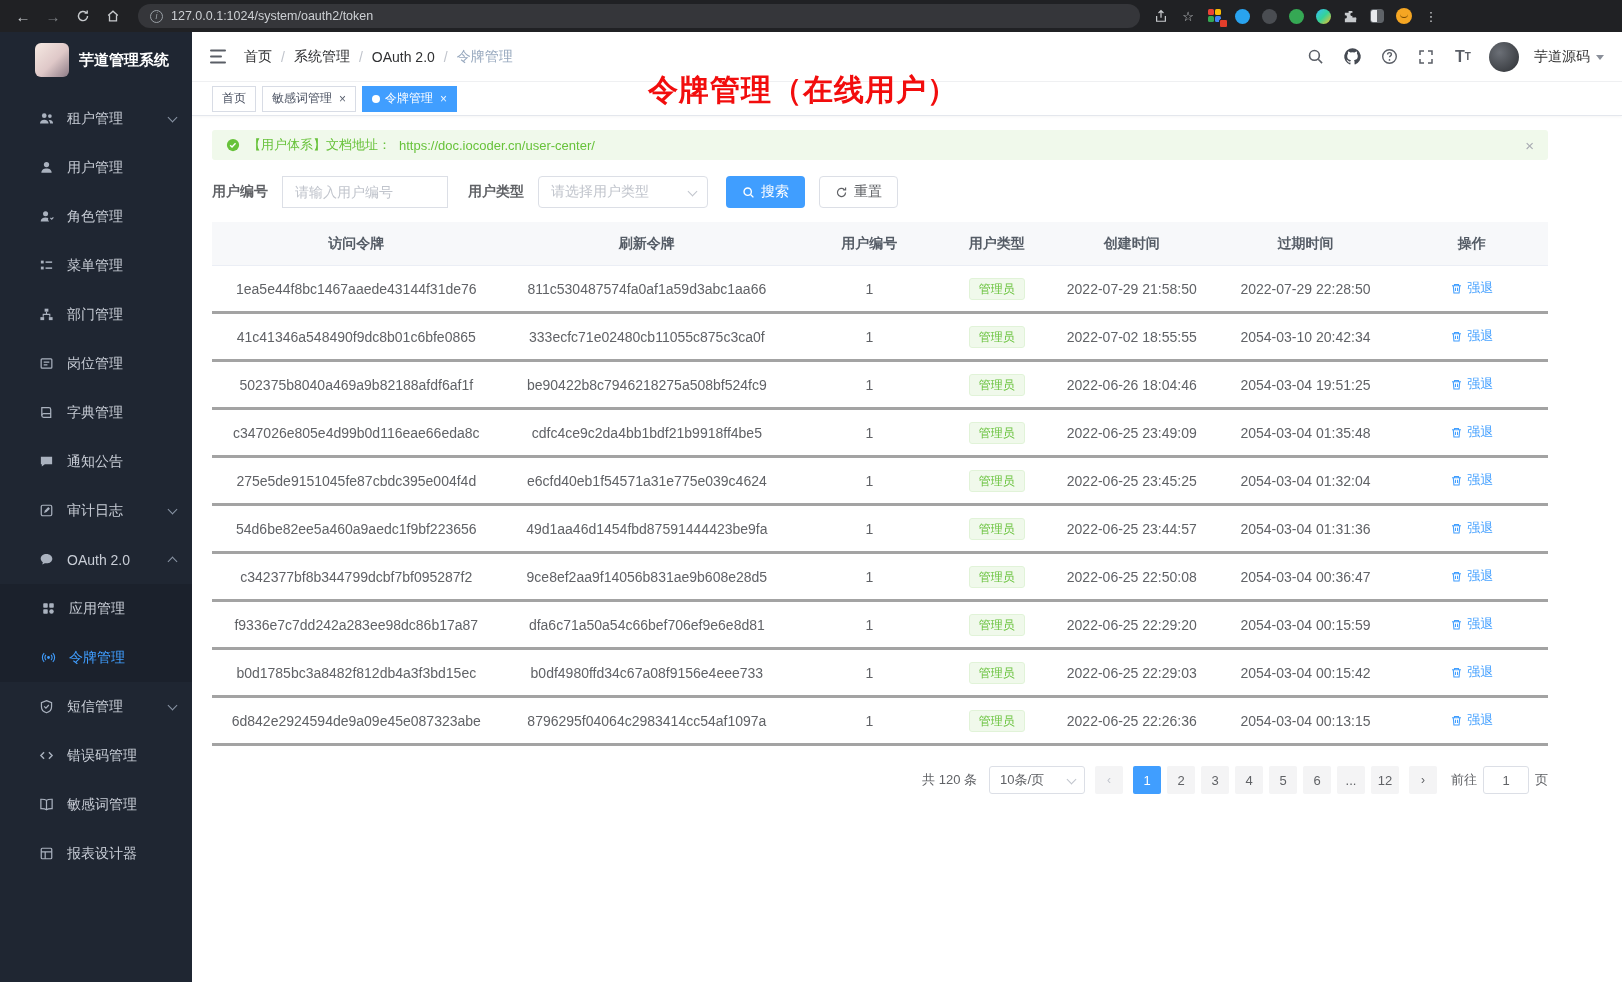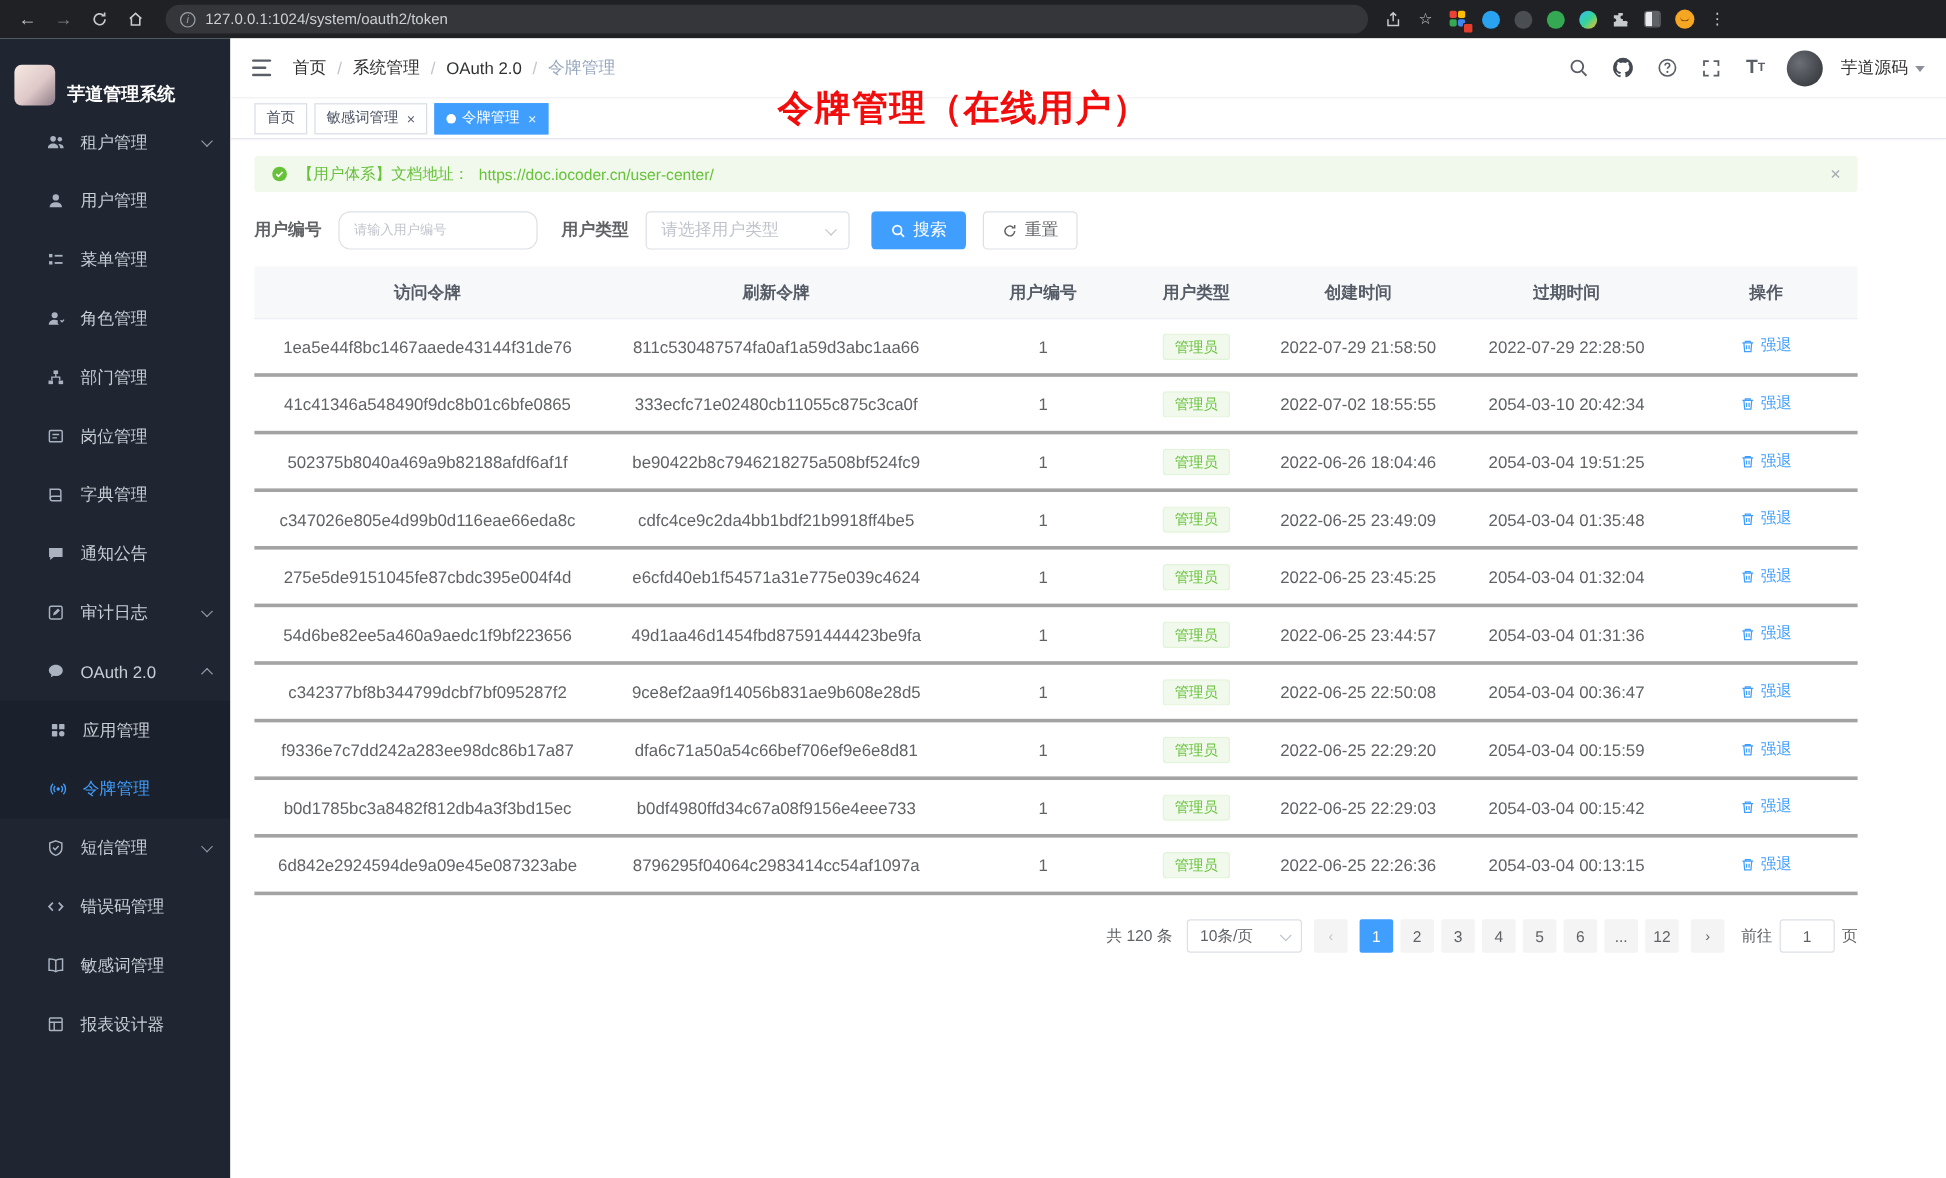--- a/index.html
+++ b/index.html
@@ -31,7 +31,7 @@
 
   
   .sidebar{width:192px;background:#1f2632;flex:0 0 192px;display:flex;flex-direction:column;overflow:hidden}
-  .logo-row{height:56px;display:flex;align-items:flex-end;gap:10px;padding:0 0 0 12px}
+  .logo-row{height:56px;display:flex;align-items:center;gap:10px;padding:0 0 0 35px}
   .logo-img{width:34px;height:34px;border-radius:6px;background:linear-gradient(135deg,#f5e9e2 0%,#dfc8c8 55%,#8c7b86 100%);flex:0 0 auto}
   .logo-title{color:#fff;font-size:15px;font-weight:bold;white-space:nowrap}
   .menu{flex:1;overflow:hidden;padding-top:6px}

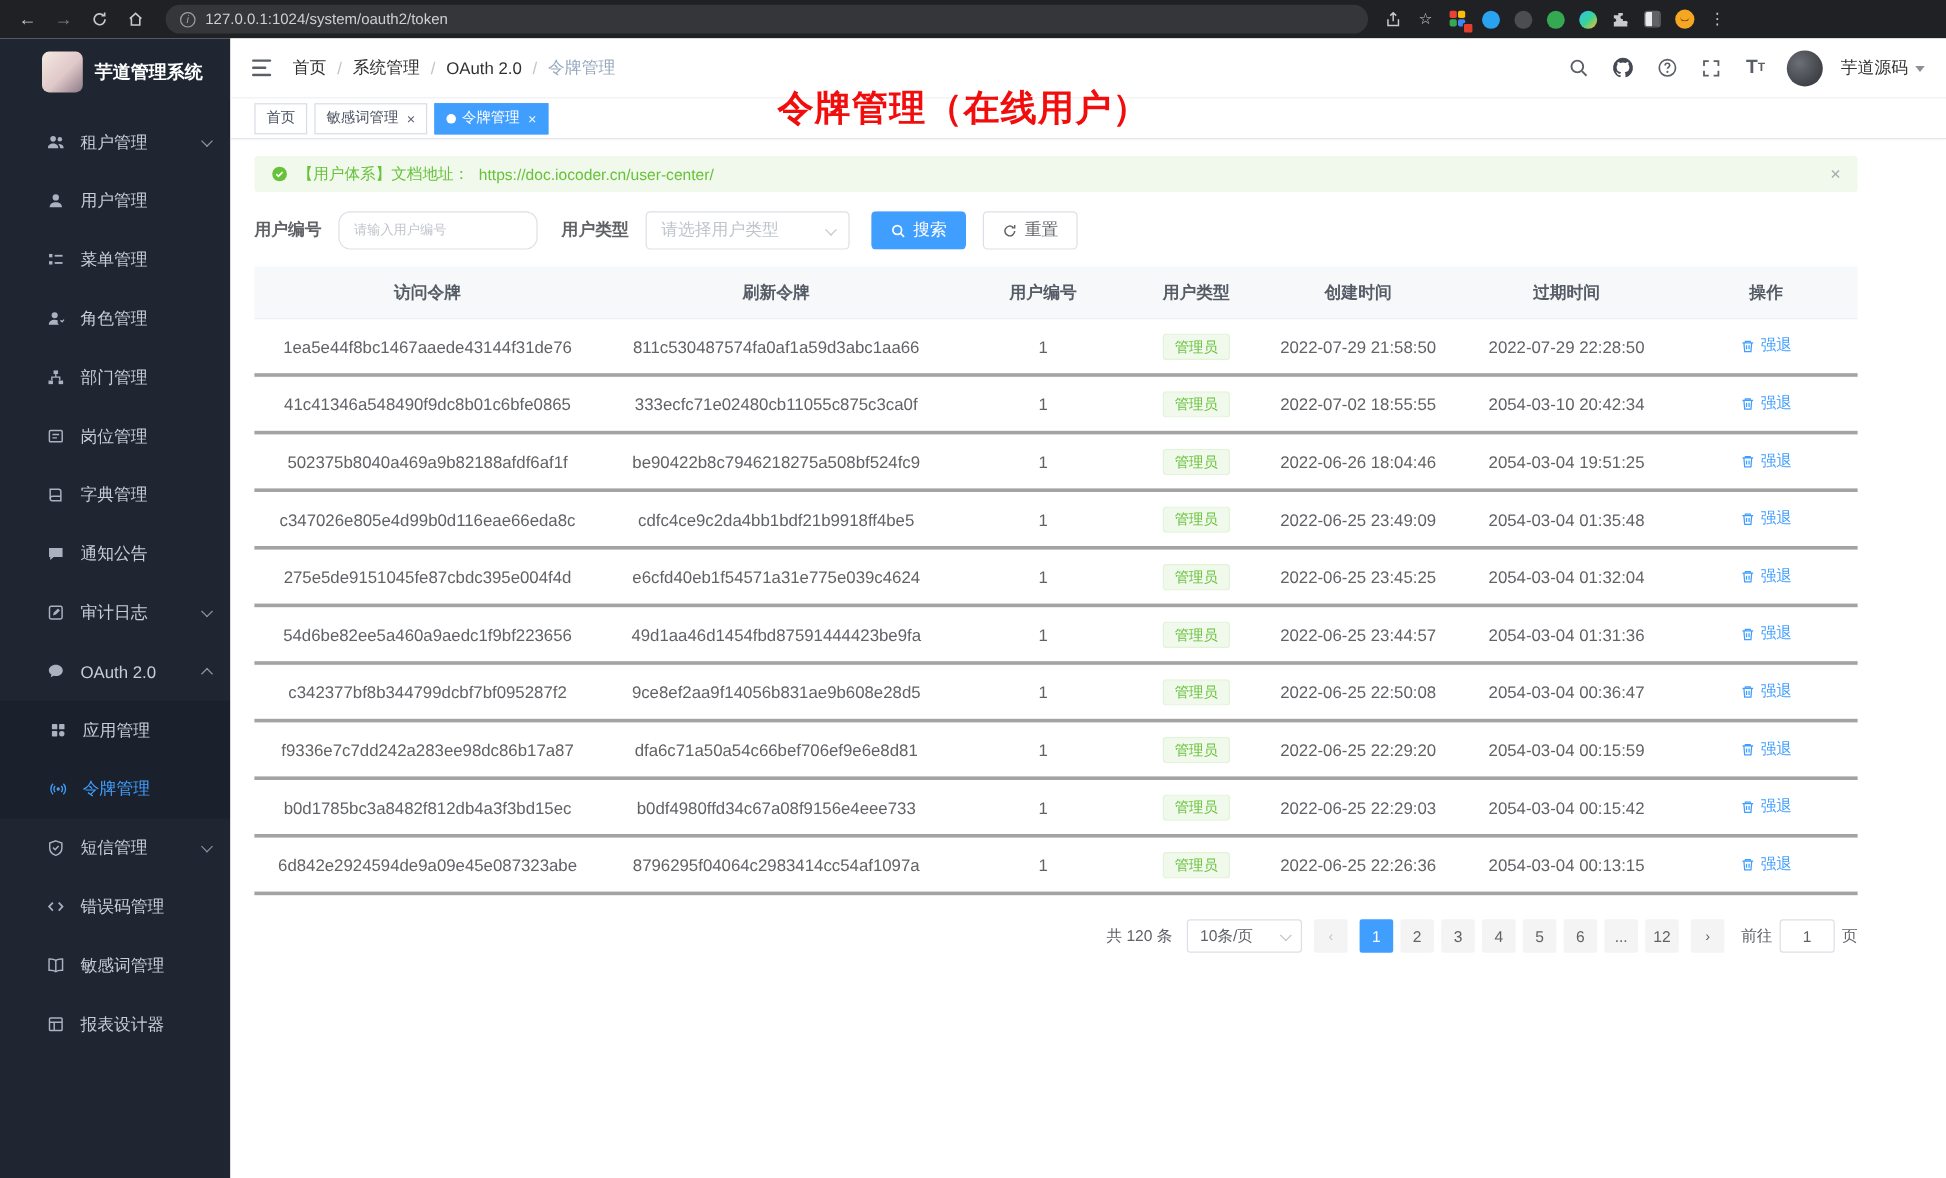--- a/index.html
+++ b/index.html
@@ -79,7 +79,7 @@
 
   .filters{display:flex;align-items:center;gap:12px;margin-bottom:14px;font-size:14px}
   .f-label{font-weight:bold;color:#606266;margin-right:2px}
-  .f-input{width:166px;height:32px;border:1px solid #dcdfe6;border-radius:10px;padding:0 12px;font-size:11px;color:#606266;outline:none;font-family:inherit}
+  .f-input{width:166px;height:32px;border:1px solid #dcdfe6;border-radius:0;padding:0 12px;font-size:14px;color:#606266;outline:none;font-family:inherit}
   .f-input::placeholder{color:#c0c4cc}
   .f-select{width:170px;height:32px;border:1px solid #dcdfe6;border-radius:4px;padding:0 26px 0 12px;display:flex;align-items:center;color:#c0c4cc;position:relative;cursor:pointer;background:#fff}
   .sel-chev{position:absolute;right:11px;top:11px;width:7px;height:7px;border-right:1.3px solid #c0c4cc;border-bottom:1.3px solid #c0c4cc;transform:rotate(45deg)}

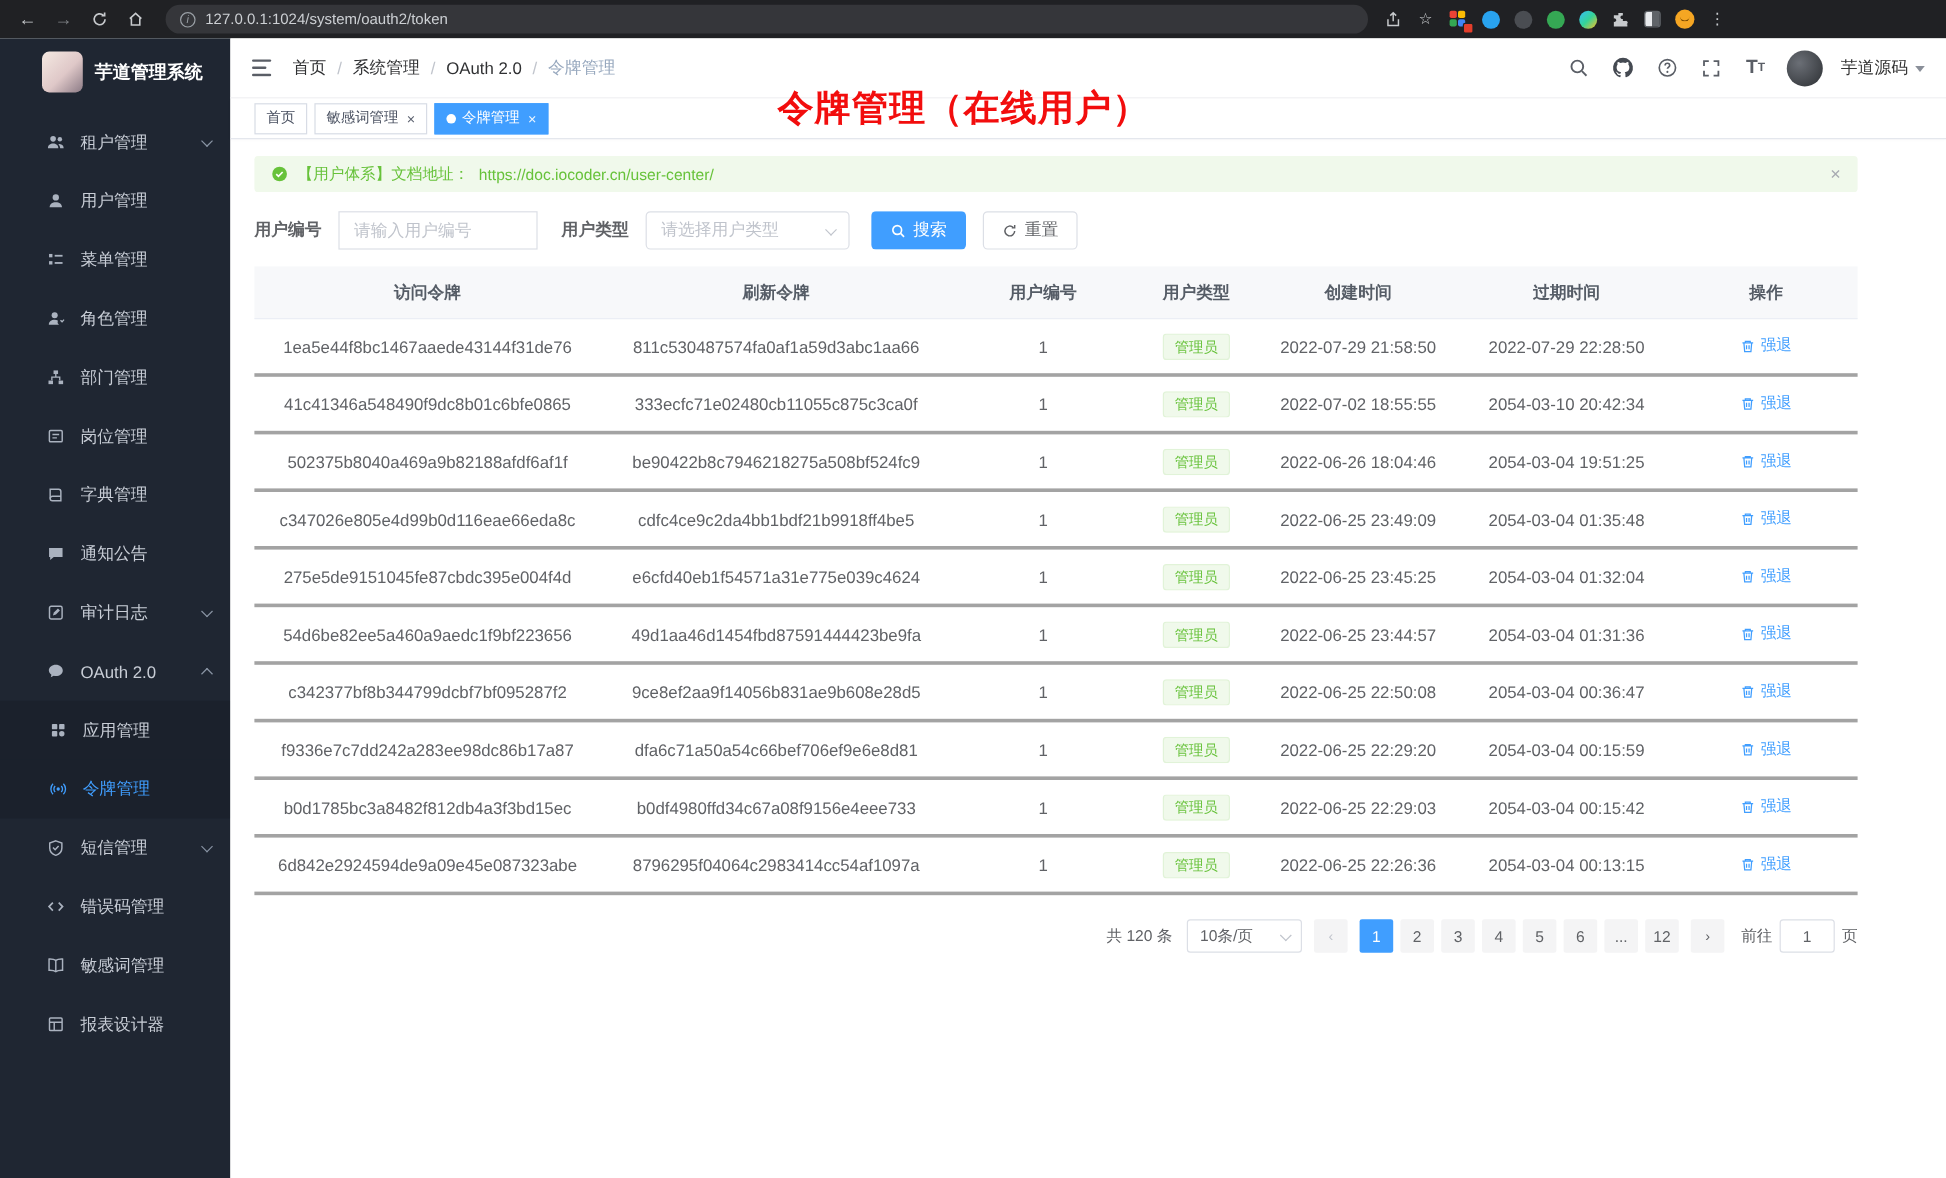--- a/index.html
+++ b/index.html
@@ -208,6 +208,16 @@
           <div class="menu-item">
             <span class="mi-icon">
               <svg viewBox="0 0 16 16" fill="currentColor">
+                <circle cx="7" cy="5" r="2.7"></circle>
+                <path d="M1.8 13.4c0-2.9 2.3-4.4 5.2-4.4 1 0 2 .2 2.8.6a3.4 3.4 0 0 0 1 3.8z"></path>
+                <path d="M12.6 9l1 .9 1.3-1.4.9.8-2.2 2.3-1.9-1.7z"></path>
+              </svg>
+            </span>
+            <span class="mi-label">角色管理</span>
+          </div>
+          <div class="menu-item">
+            <span class="mi-icon">
+              <svg viewBox="0 0 16 16" fill="currentColor">
                 <rect x="2" y="2.8" width="3" height="3"></rect>
                 <rect x="7" y="3.6" width="7" height="1.6"></rect>
                 <rect x="2" y="9.2" width="3" height="3"></rect>
@@ -215,16 +225,6 @@
               </svg>
             </span>
             <span class="mi-label">菜单管理</span>
-          </div>
-          <div class="menu-item">
-            <span class="mi-icon">
-              <svg viewBox="0 0 16 16" fill="currentColor">
-                <circle cx="7" cy="5" r="2.7"></circle>
-                <path d="M1.8 13.4c0-2.9 2.3-4.4 5.2-4.4 1 0 2 .2 2.8.6a3.4 3.4 0 0 0 1 3.8z"></path>
-                <path d="M12.6 9l1 .9 1.3-1.4.9.8-2.2 2.3-1.9-1.7z"></path>
-              </svg>
-            </span>
-            <span class="mi-label">角色管理</span>
           </div>
           <div class="menu-item">
             <span class="mi-icon">

